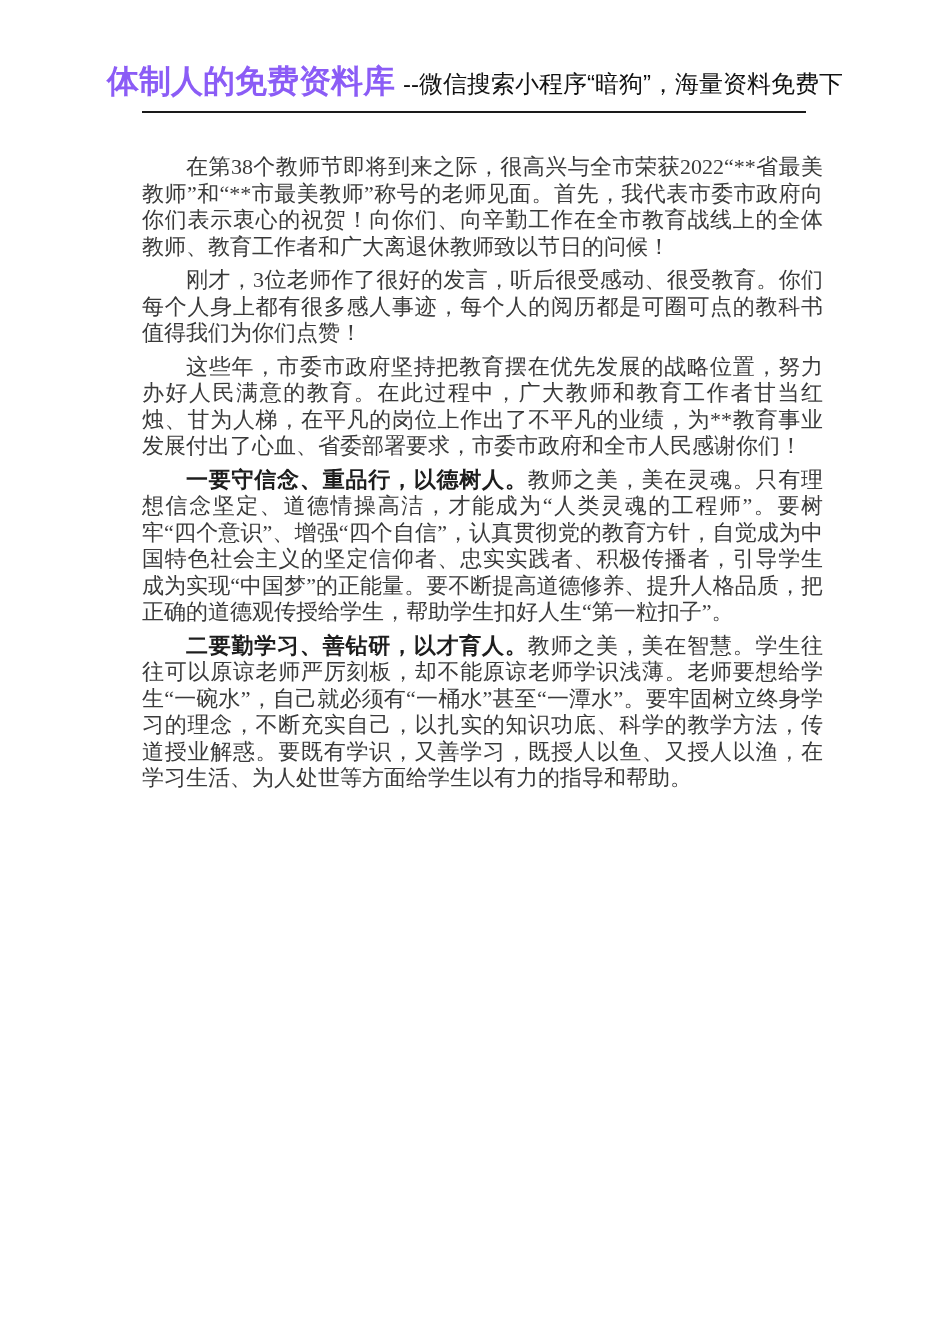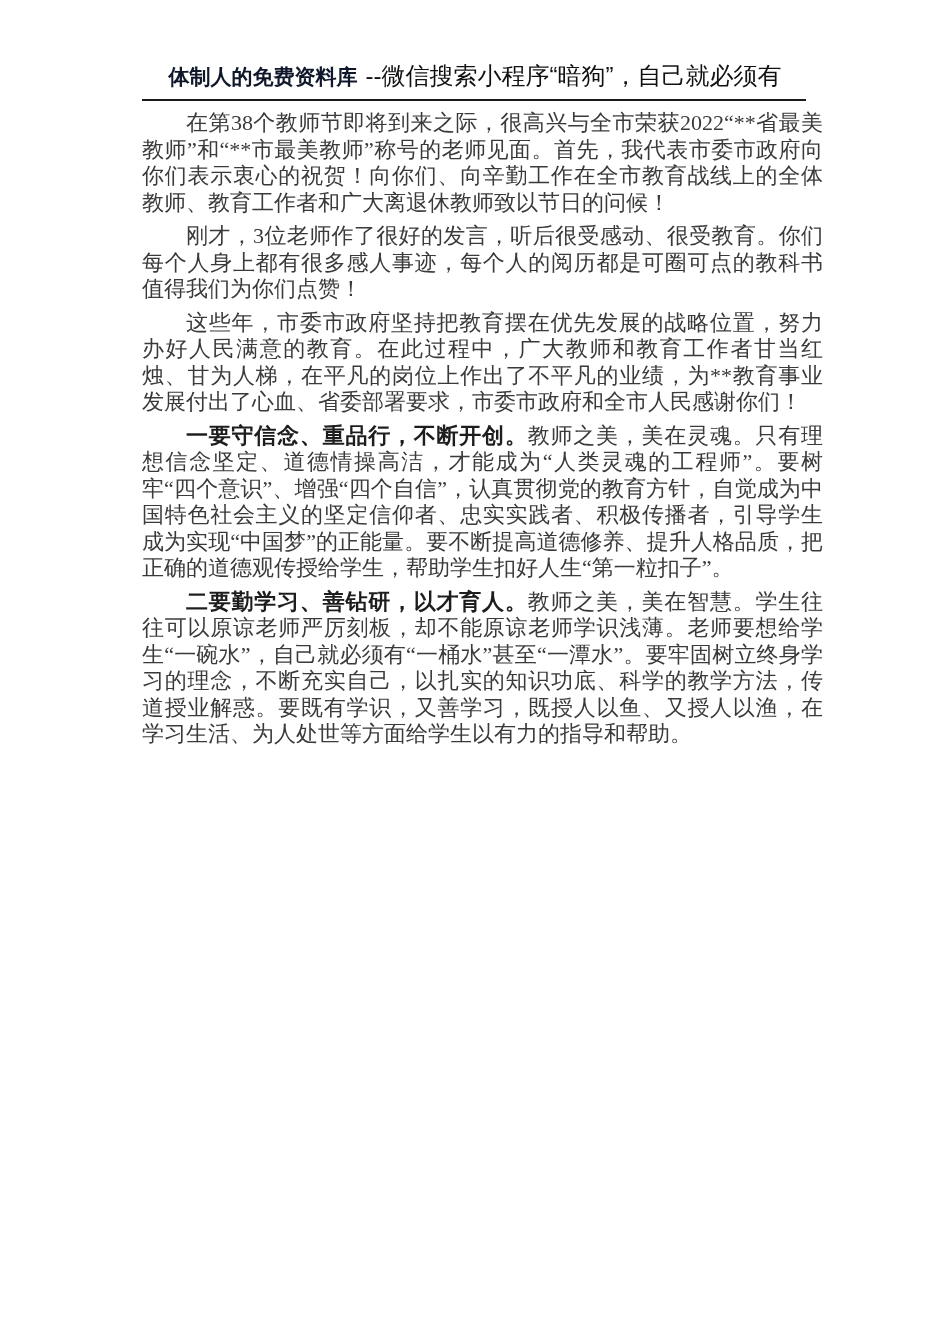--- a/index.html
+++ b/index.html
@@ -23,9 +23,9 @@
     font-family: "Liberation Sans", "DejaVu Sans", sans-serif;
   }
   .brand {
-    color: #0f172a;
+    color: #8b5cf6;
     font-weight: bold;
-    font-size: 21px;
+    font-size: 32px;
     letter-spacing: 0px;
   }
   .tagline {

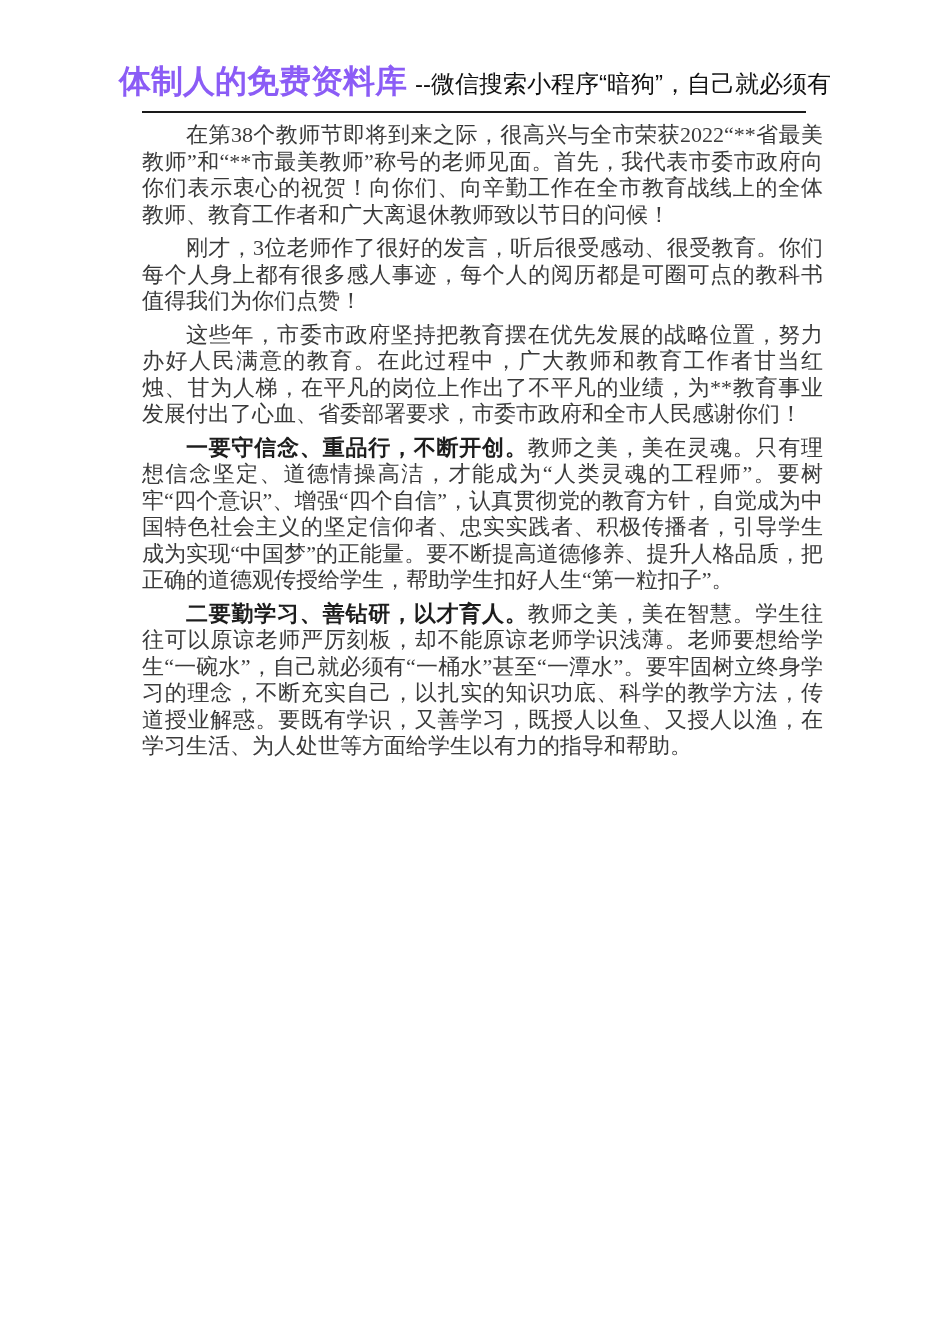--- a/index.html
+++ b/index.html
@@ -65,7 +65,7 @@
 <div class="page">
 
   <div class="header">
-    <span class="brand">体制人的免费资料库</span><span class="tagline">--微信搜索小程序“暗狗”，自己就必须有</span>
+    <span class="brand">体制人的免费资料库</span><span class="tagline">--微信搜索小程序“暗狗”，海量资料免费下</span>
   </div>
 
   <div class="header-divider"></div>

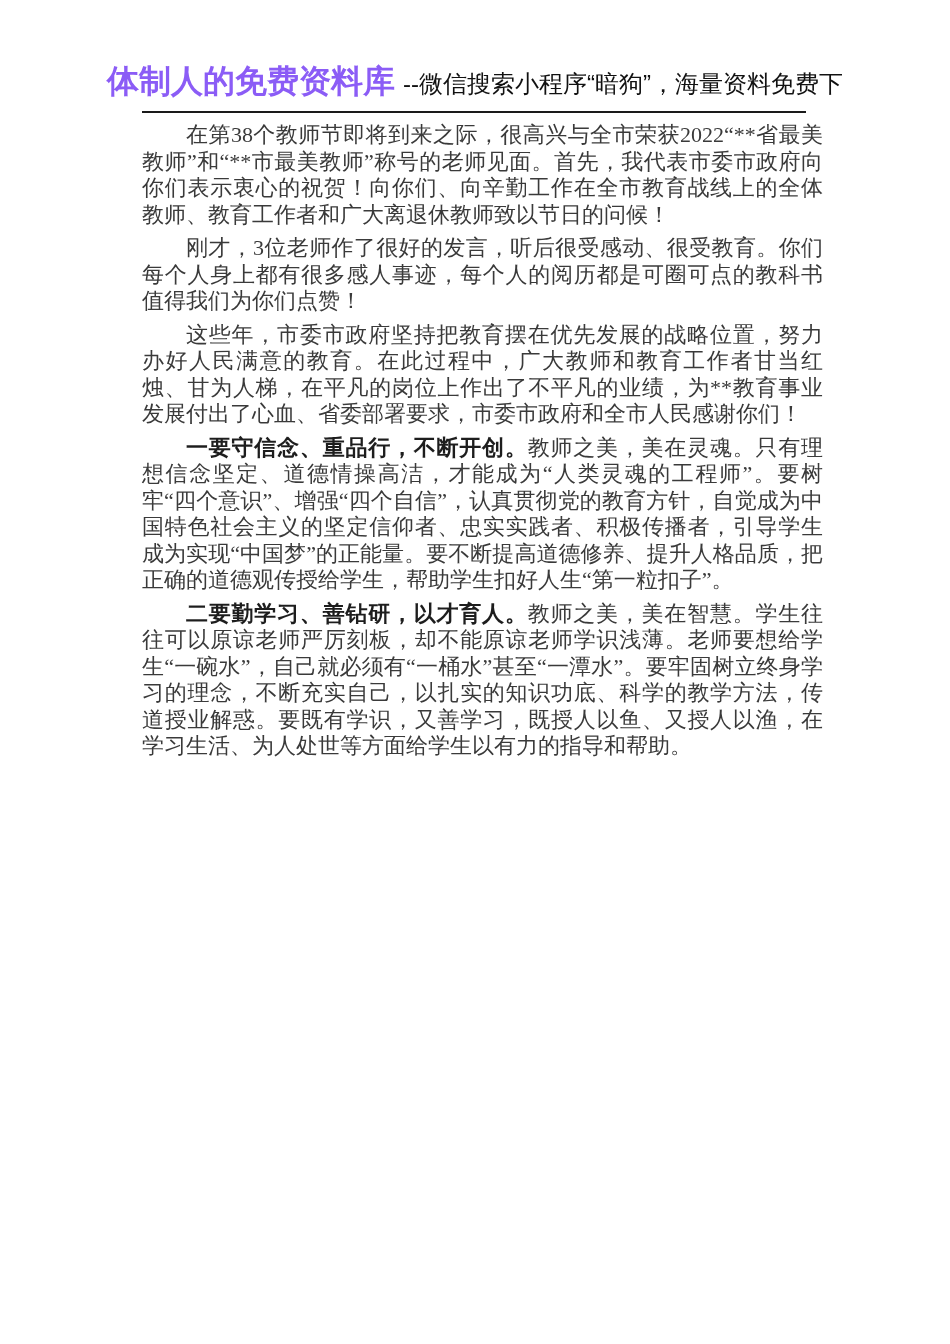--- a/index.html
+++ b/index.html
@@ -43,12 +43,13 @@
   .doc-body {
     margin-left: 142px;
     width: 681px;
-    padding-top: 9px;
+    padding-top: 29px;
     font-size: 22px;
     line-height: 26.5px;
     color: #3a3a3a;
     text-align: justify;
     text-justify: inter-character;
+    margin-top: 12px;
   }
   .para {
     margin: 0 0 7px 0;

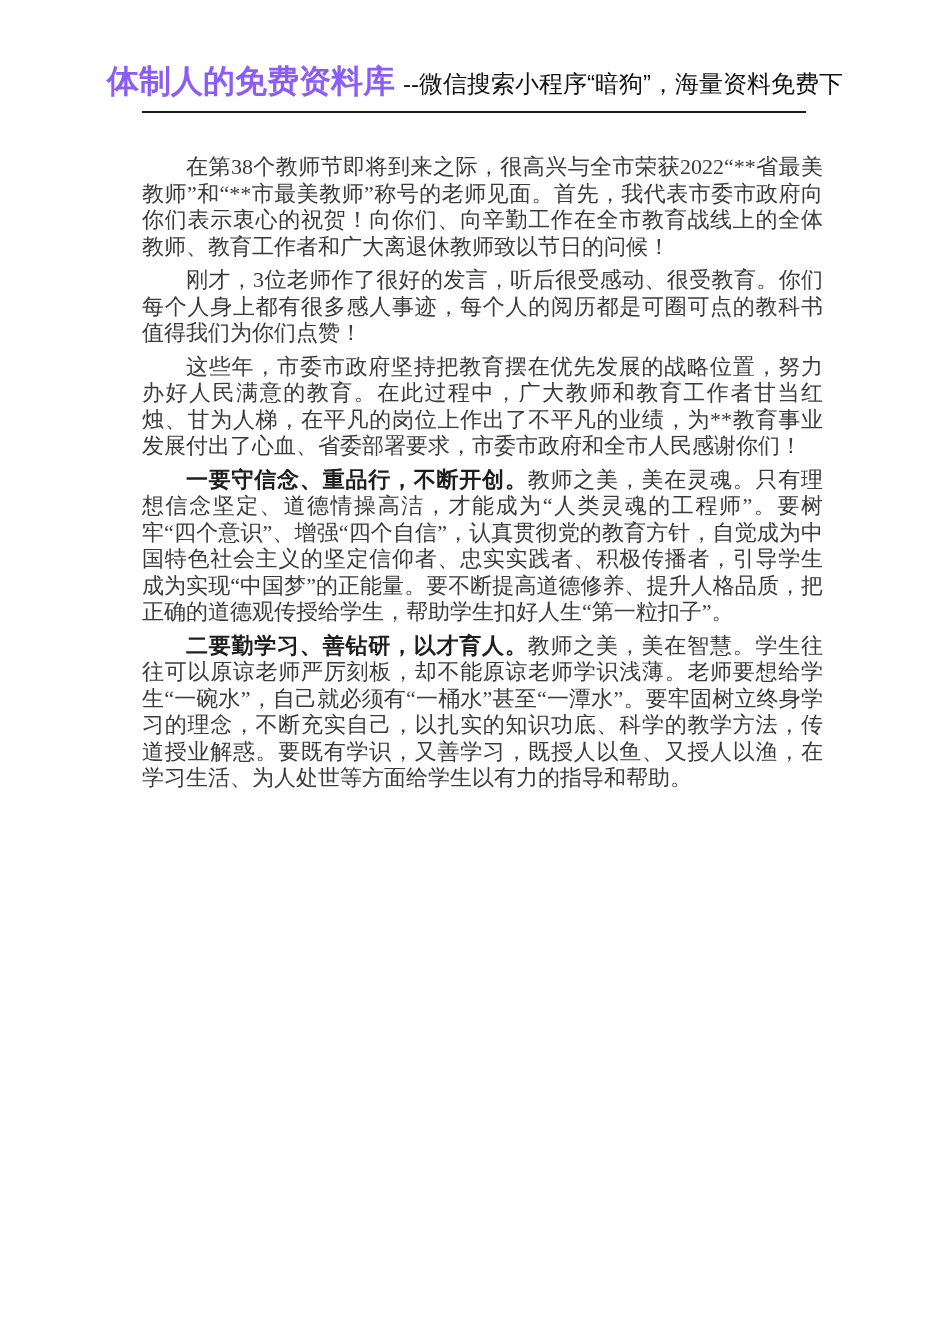--- a/index.html
+++ b/index.html
@@ -81,7 +81,7 @@
 
 
 
-    <p class="para"><b class="lead">一要守信念、重品行，不断开创。</b><span>教师之美，美在灵魂。只有理想信念坚定、道德情操高洁，才能成为“人类灵魂的工程师”。要树牢“四个意识”、增强“四个自信”，认真贯彻党的教育方针，自觉成为中国特色社会主义的坚定信仰者、忠实实践者、积极传播者，引导学生成为实现“中国梦”的正能量。要不断提高道德修养、提升人格品质，把正确的道德观传授给学生，帮助学生扣好人生“第一粒扣子”。</span></p>
+    <p class="para"><b class="lead">一要守信念、重品行，以德树人。</b><span>教师之美，美在灵魂。只有理想信念坚定、道德情操高洁，才能成为“人类灵魂的工程师”。要树牢“四个意识”、增强“四个自信”，认真贯彻党的教育方针，自觉成为中国特色社会主义的坚定信仰者、忠实实践者、积极传播者，引导学生成为实现“中国梦”的正能量。要不断提高道德修养、提升人格品质，把正确的道德观传授给学生，帮助学生扣好人生“第一粒扣子”。</span></p>
 
     <p class="para"><b class="lead">二要勤学习、善钻研，以才育人。</b><span>教师之美，美在智慧。学生往往可以原谅老师严厉刻板，却不能原谅老师学识浅薄。老师要想给学生“一碗水”，自己就必须有“一桶水”甚至“一潭水”。要牢固树立终身学习的理念，不断充实自己，以扎实的知识功底、科学的教学方法，传道授业解惑。要既有学识，又善学习，既授人以鱼、又授人以渔，在学习生活、为人处世等方面给学生以有力的指导和帮助。</span></p>
 

